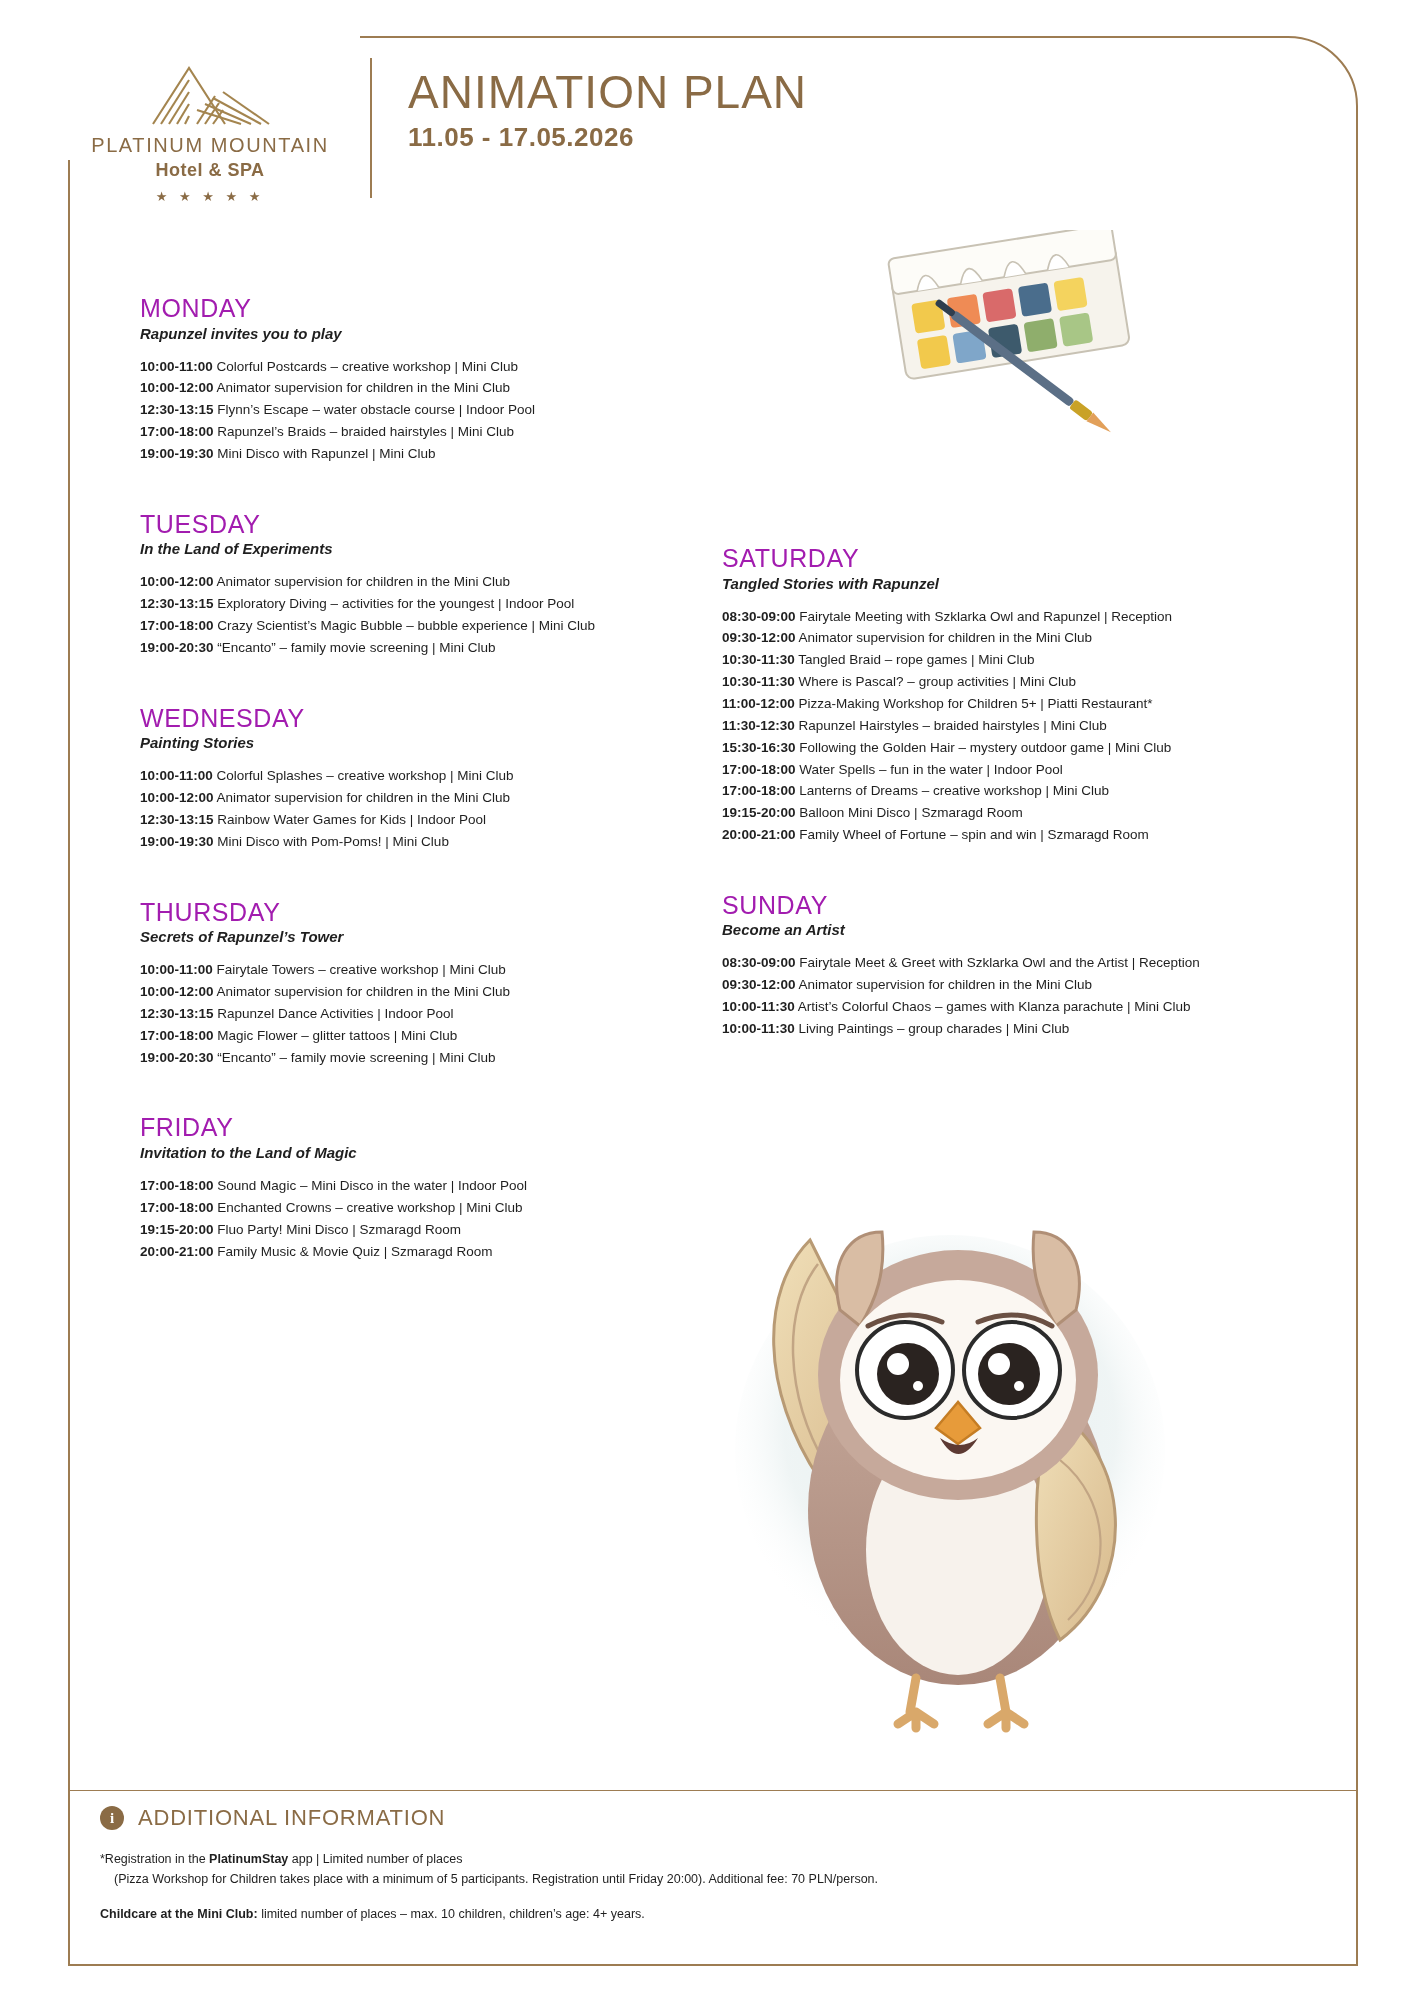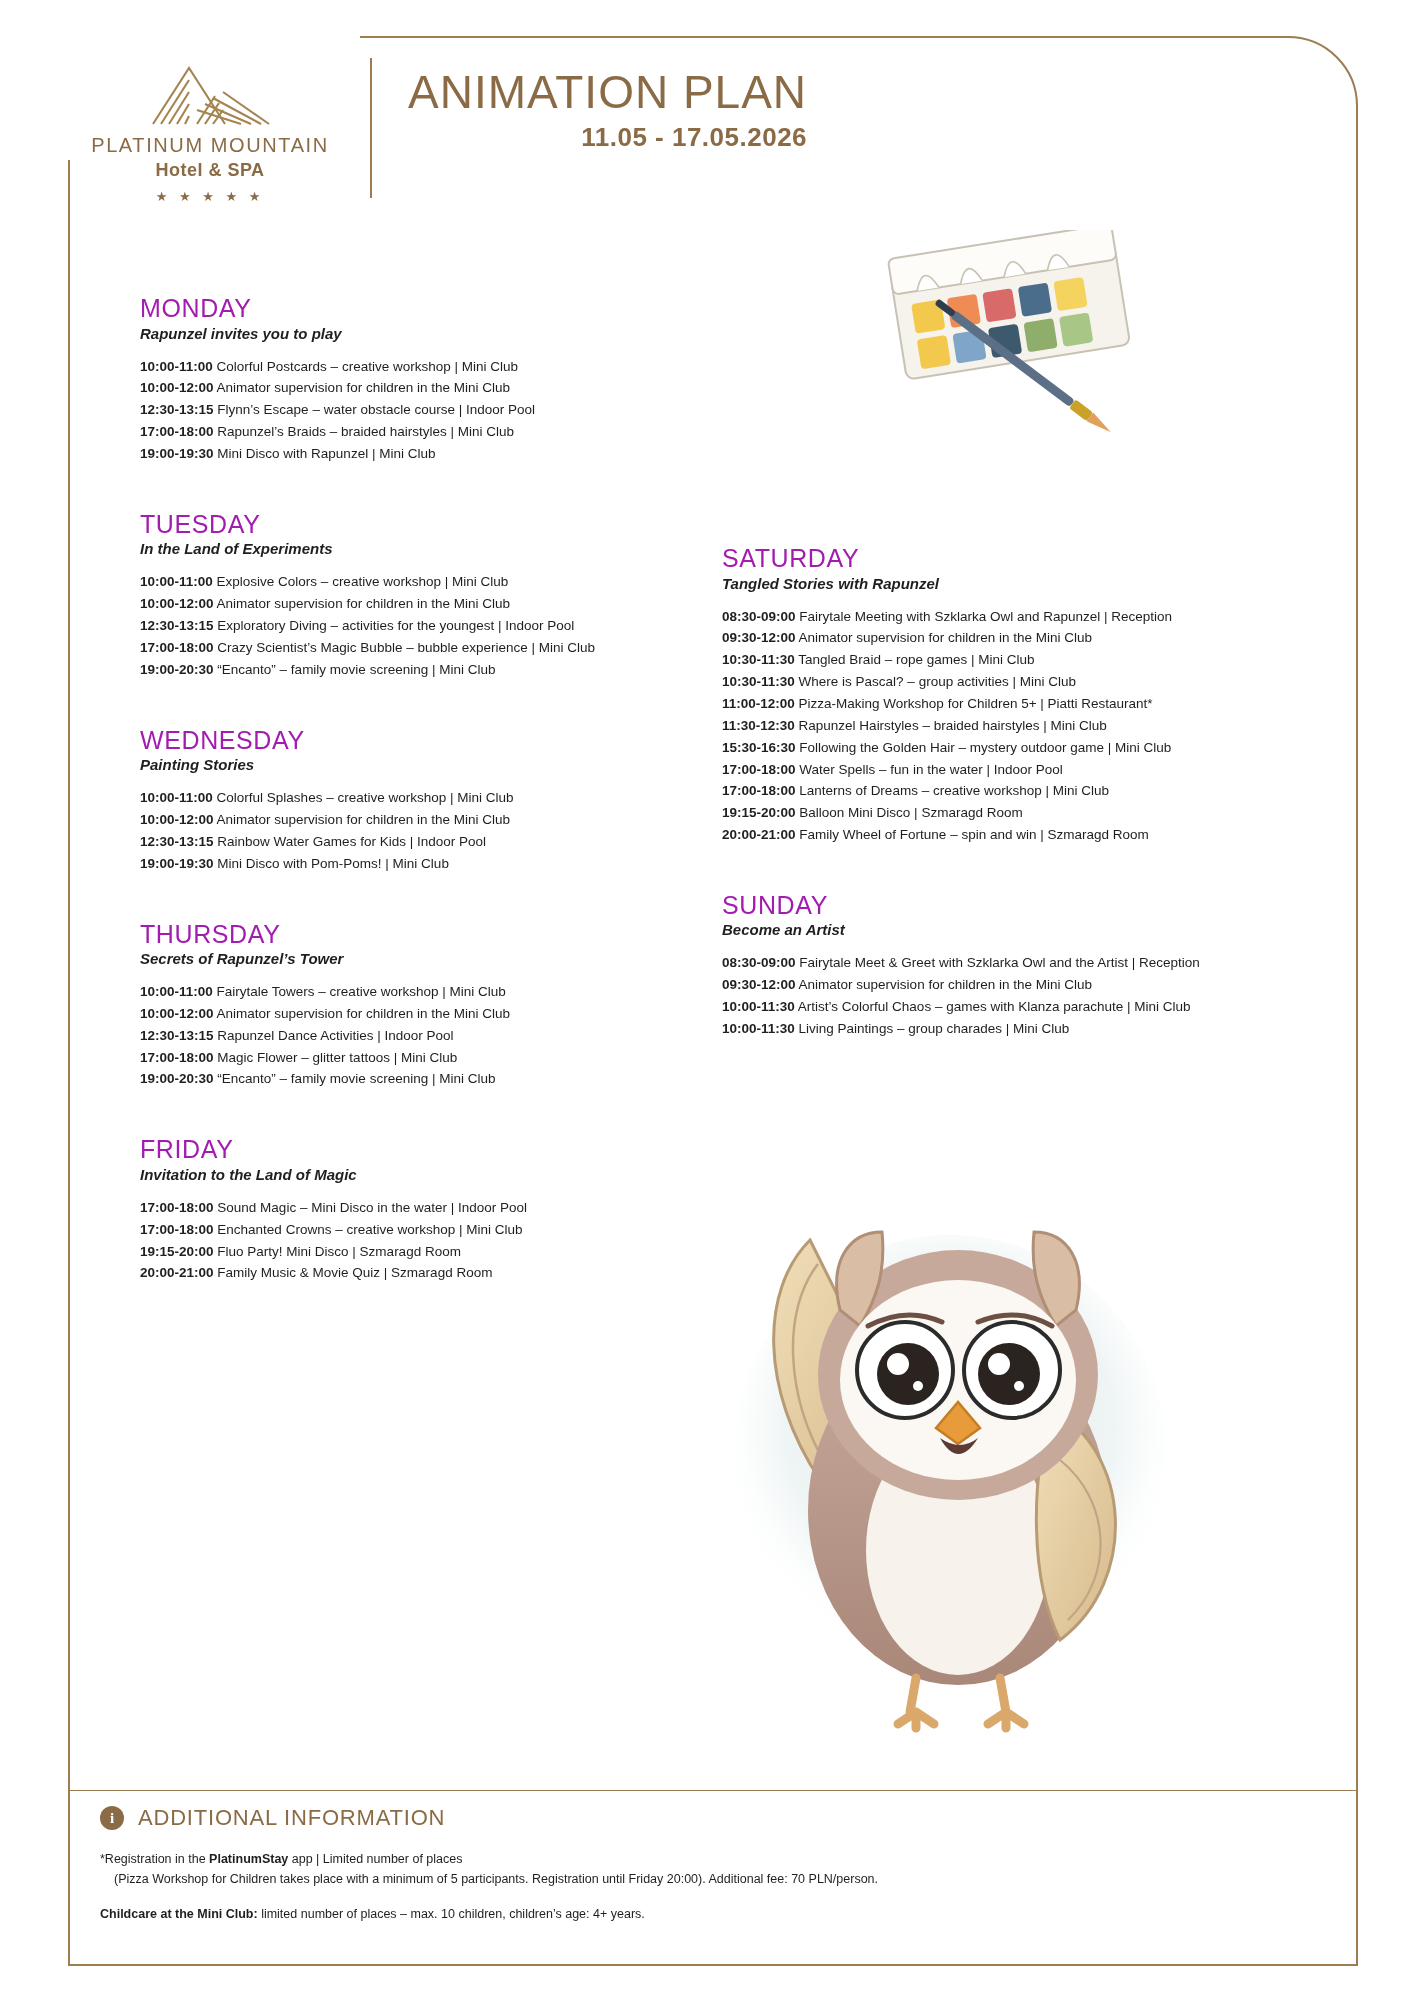--- a/index.html
+++ b/index.html
@@ -84,7 +84,7 @@
     background: #9d7c52;
     margin: 18px 36px 0 10px;
   }
-  .title-block { padding-top: 28px; text-align: right; }
+  .title-block { padding-top: 28px; }
   .title-main {
     font-size: 46px;
     letter-spacing: 1px;

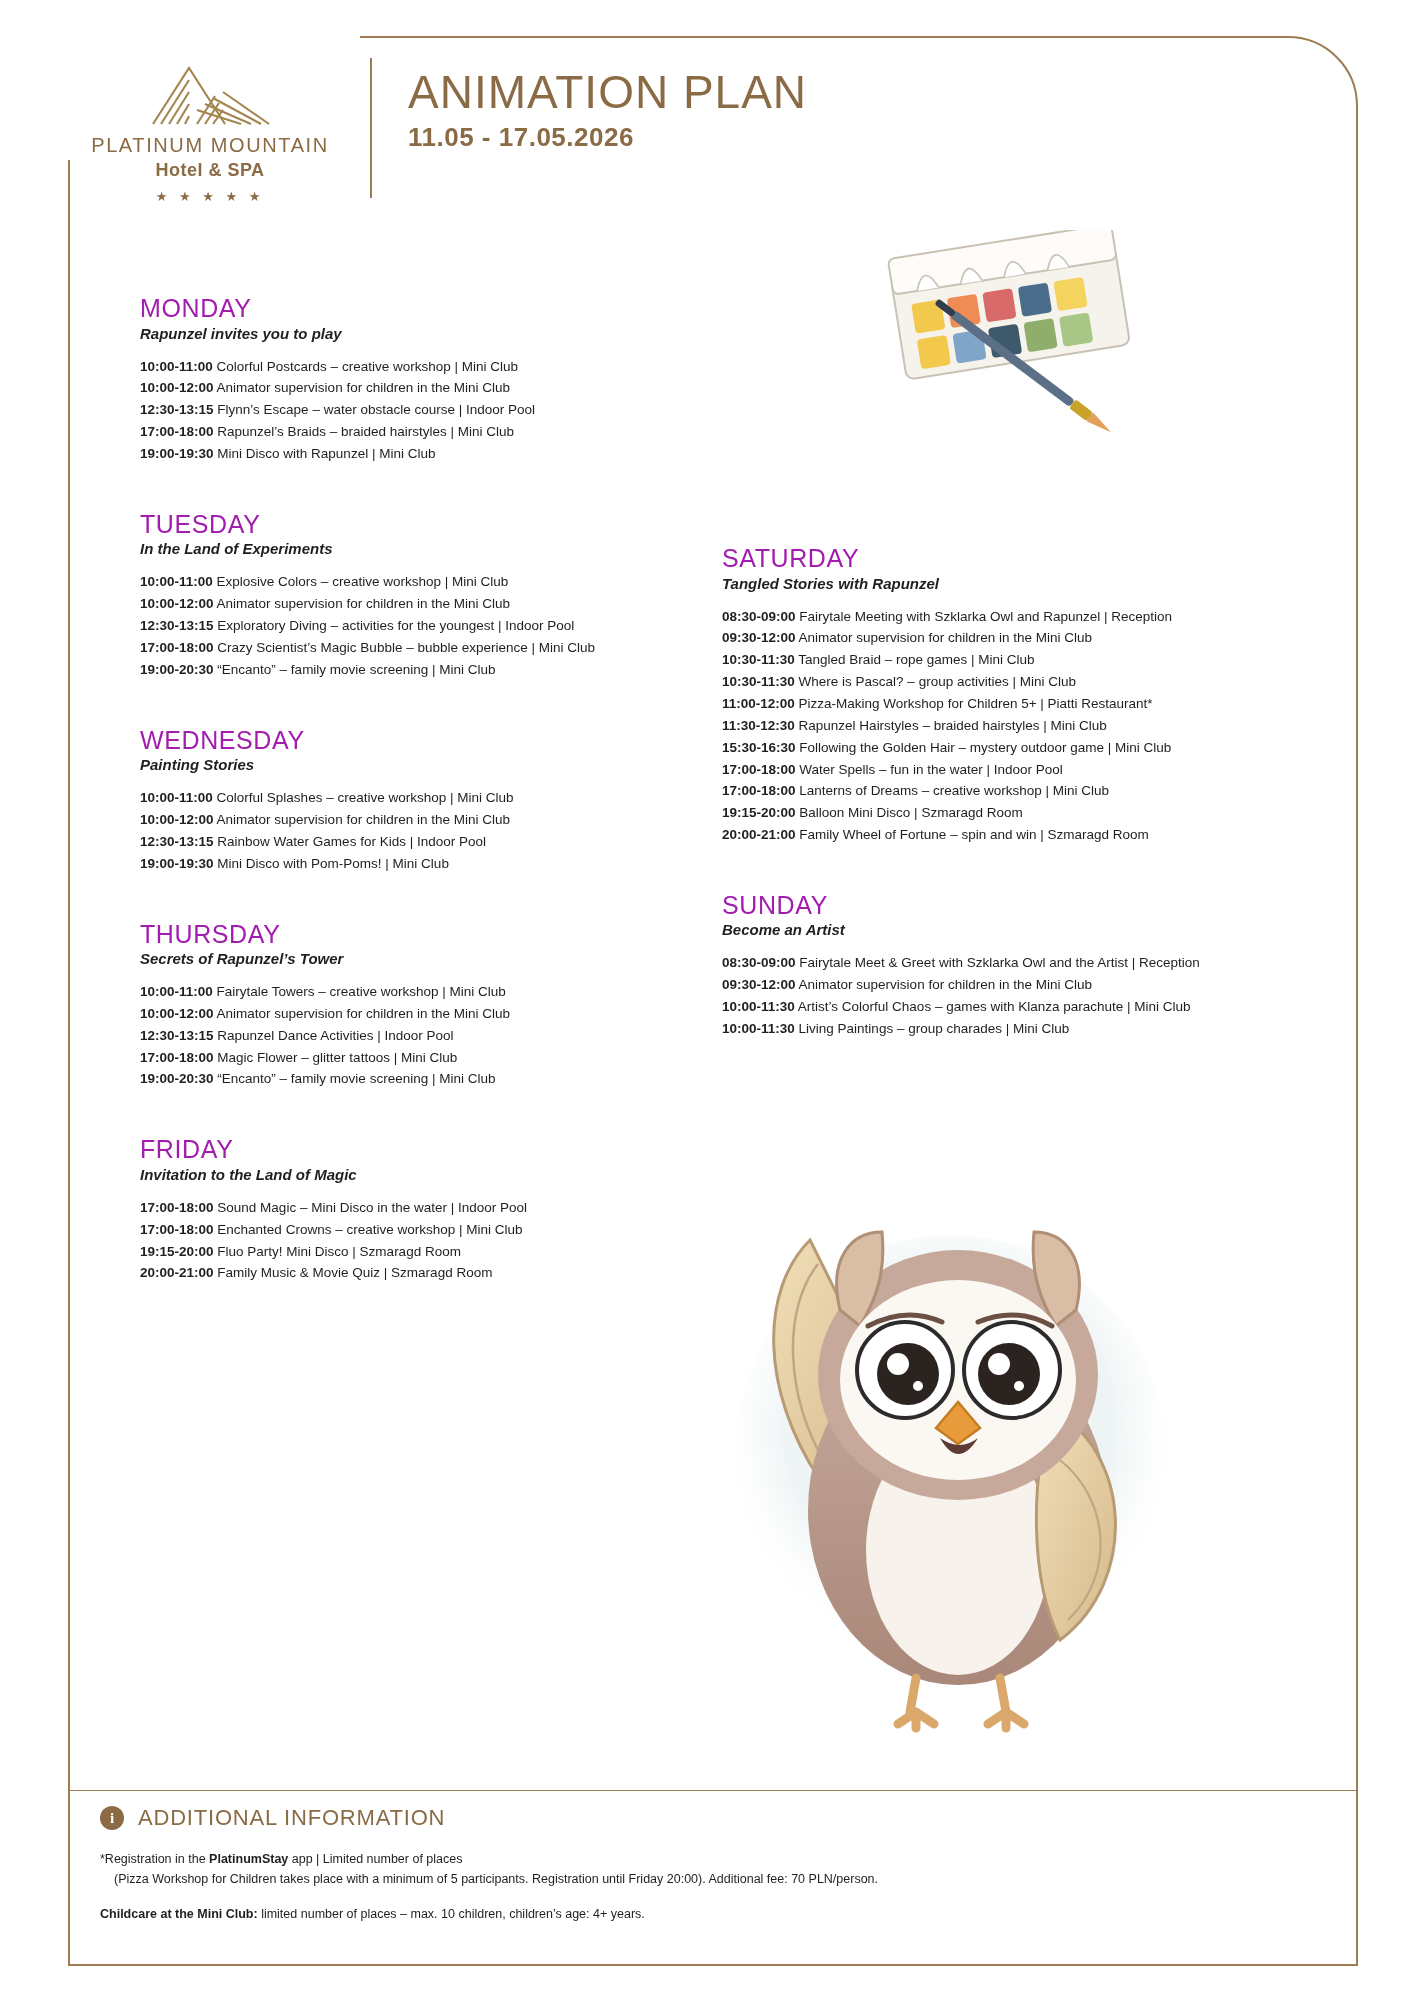--- a/index.html
+++ b/index.html
@@ -278,7 +278,6 @@
   <div class="day">
     <div class="day-name">TUESDAY</div>
     <div class="day-tag">In the Land of Experiments</div>
-    <div class="item"><b>10:00-11:00</b> <span>Explosive Colors – creative workshop | Mini Club</span></div>
     <div class="item"><b>10:00-12:00</b> <span>Animator supervision for children in the Mini Club</span></div>
     <div class="item"><b>12:30-13:15</b> <span>Exploratory Diving – activities for the youngest | Indoor Pool</span></div>
     <div class="item"><b>17:00-18:00</b> <span>Crazy Scientist’s Magic Bubble – bubble experience | Mini Club</span></div>

